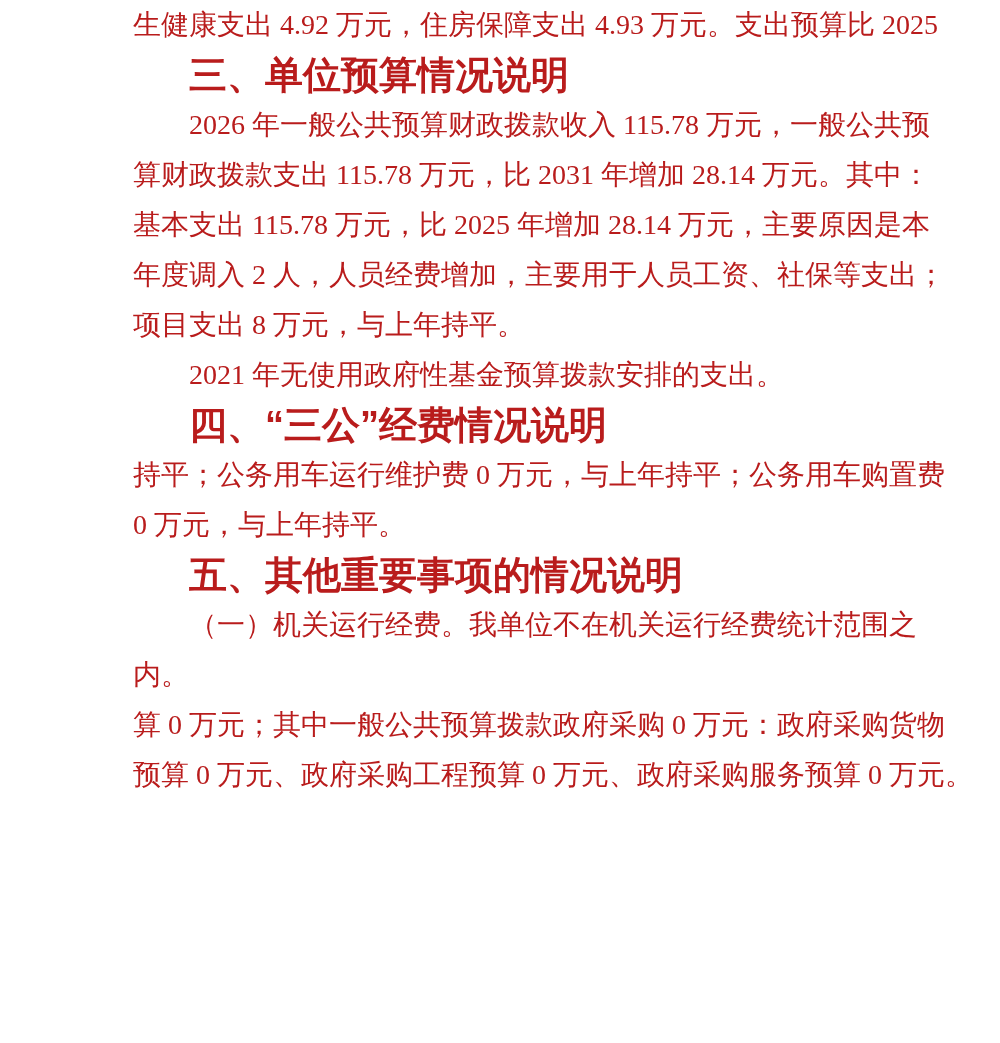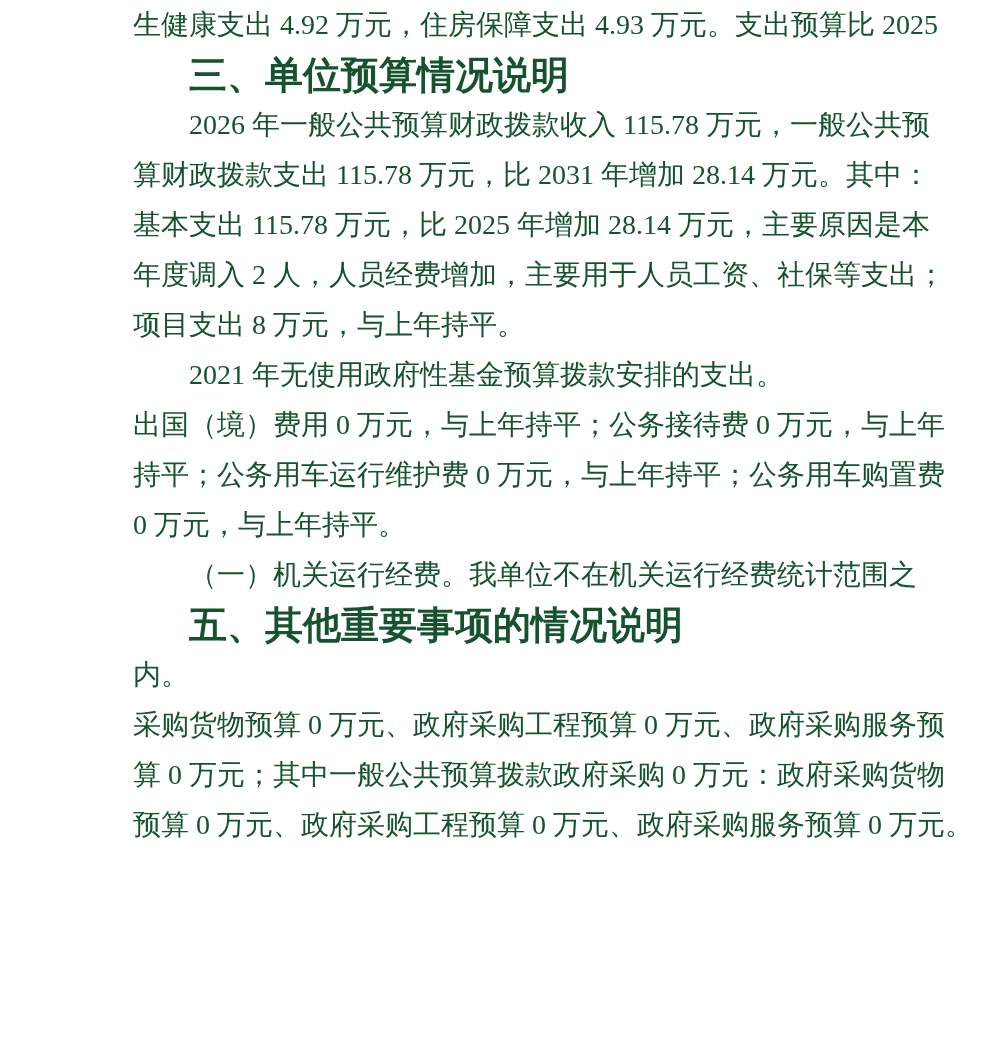--- a/index.html
+++ b/index.html
@@ -24,7 +24,7 @@
     height: 50px;
     line-height: 50px;
     font-size: 28px;
-    color: #14532d;
+    color: #b91c1c;
     font-family: "Liberation Serif", "DejaVu Serif", serif;
     white-space: nowrap;
     letter-spacing: 0px;

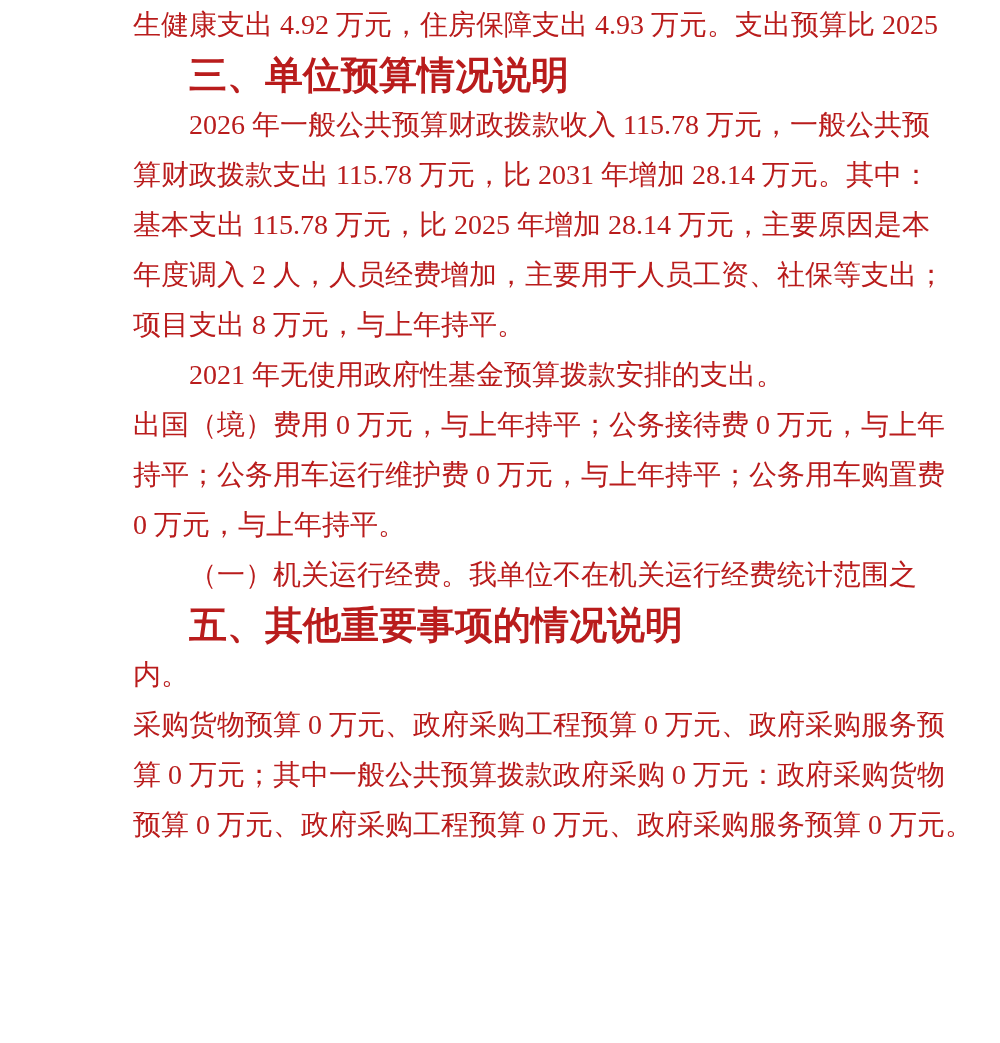--- a/index.html
+++ b/index.html
@@ -51,6 +51,7 @@
       <div class="line">年度调入 2 人，人员经费增加，主要用于人员工资、社保等支出；</div>
       <div class="line">项目支出 8 万元，与上年持平。</div>
       <div class="line indent">2021 年无使用政府性基金预算拨款安排的支出。</div>
+      <div class="line heading indent">四、“三公”经费情况说明</div>
       <div class="line">出国（境）费用 0 万元，与上年持平；公务接待费 0 万元，与上年</div>
       <div class="line">持平；公务用车运行维护费 0 万元，与上年持平；公务用车购置费</div>
       <div class="line">0 万元，与上年持平。</div>

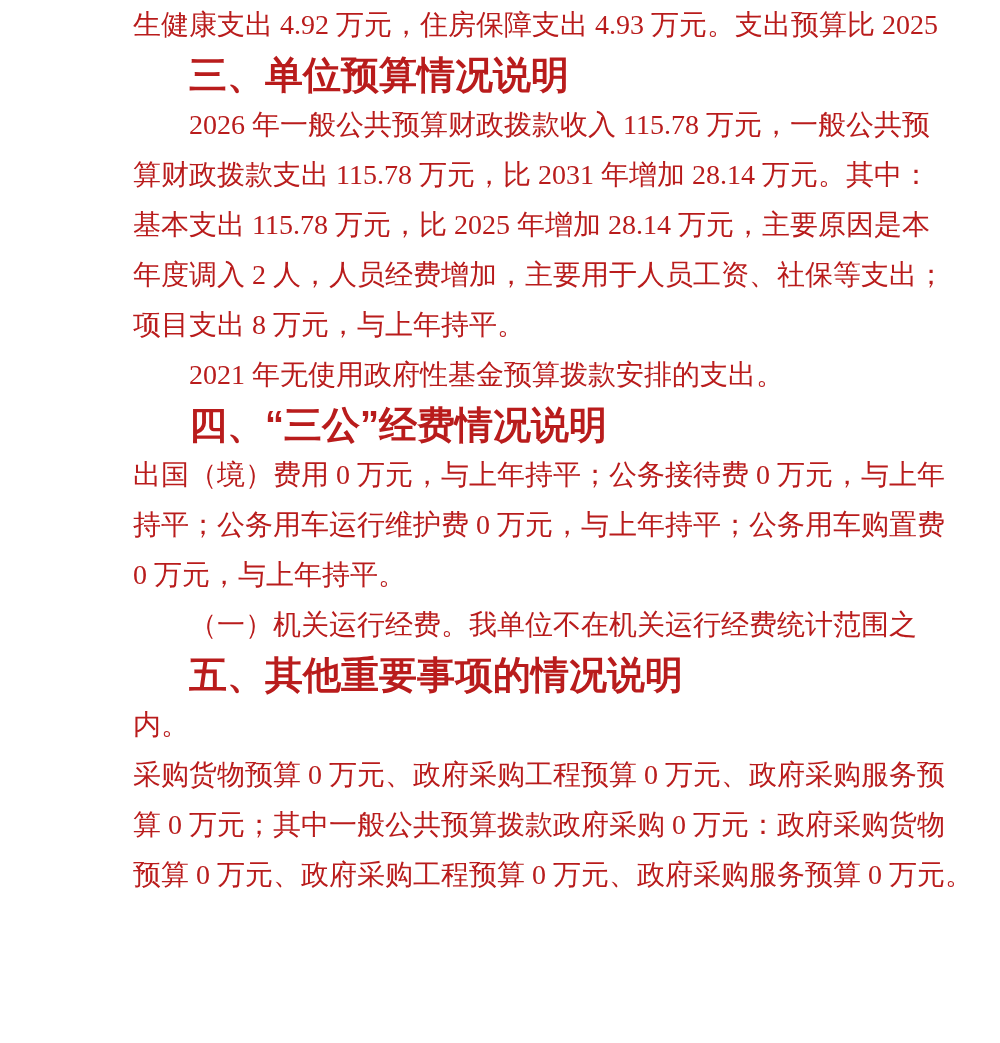--- a/index.html
+++ b/index.html
@@ -52,7 +52,6 @@
       <div class="line">项目支出 8 万元，与上年持平。</div>
       <div class="line indent">2021 年无使用政府性基金预算拨款安排的支出。</div>
       <div class="line heading indent">四、“三公”经费情况说明</div>
-      <div class="line">出国（境）费用 0 万元，与上年持平；公务接待费 0 万元，与上年</div>
       <div class="line">持平；公务用车运行维护费 0 万元，与上年持平；公务用车购置费</div>
       <div class="line">0 万元，与上年持平。</div>
       <div class="line indent">（一）机关运行经费。我单位不在机关运行经费统计范围之</div>

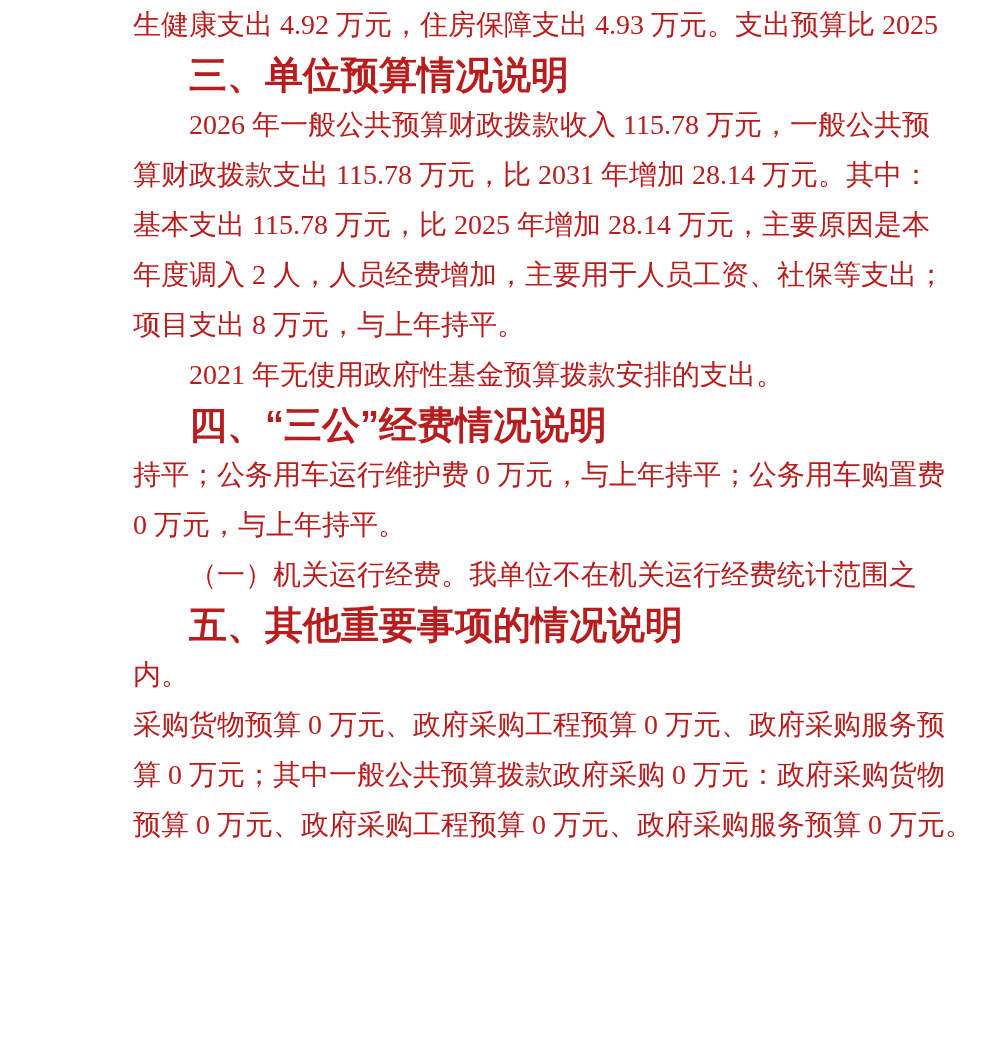--- a/index.html
+++ b/index.html
@@ -54,8 +54,8 @@
       <div class="line heading indent">四、“三公”经费情况说明</div>
       <div class="line">持平；公务用车运行维护费 0 万元，与上年持平；公务用车购置费</div>
       <div class="line">0 万元，与上年持平。</div>
+      <div class="line heading indent">五、其他重要事项的情况说明</div>
       <div class="line indent">（一）机关运行经费。我单位不在机关运行经费统计范围之</div>
-      <div class="line heading indent">五、其他重要事项的情况说明</div>
       <div class="line">内。</div>
       <div class="line">采购货物预算 0 万元、政府采购工程预算 0 万元、政府采购服务预</div>
       <div class="line">算 0 万元；其中一般公共预算拨款政府采购 0 万元：政府采购货物</div>

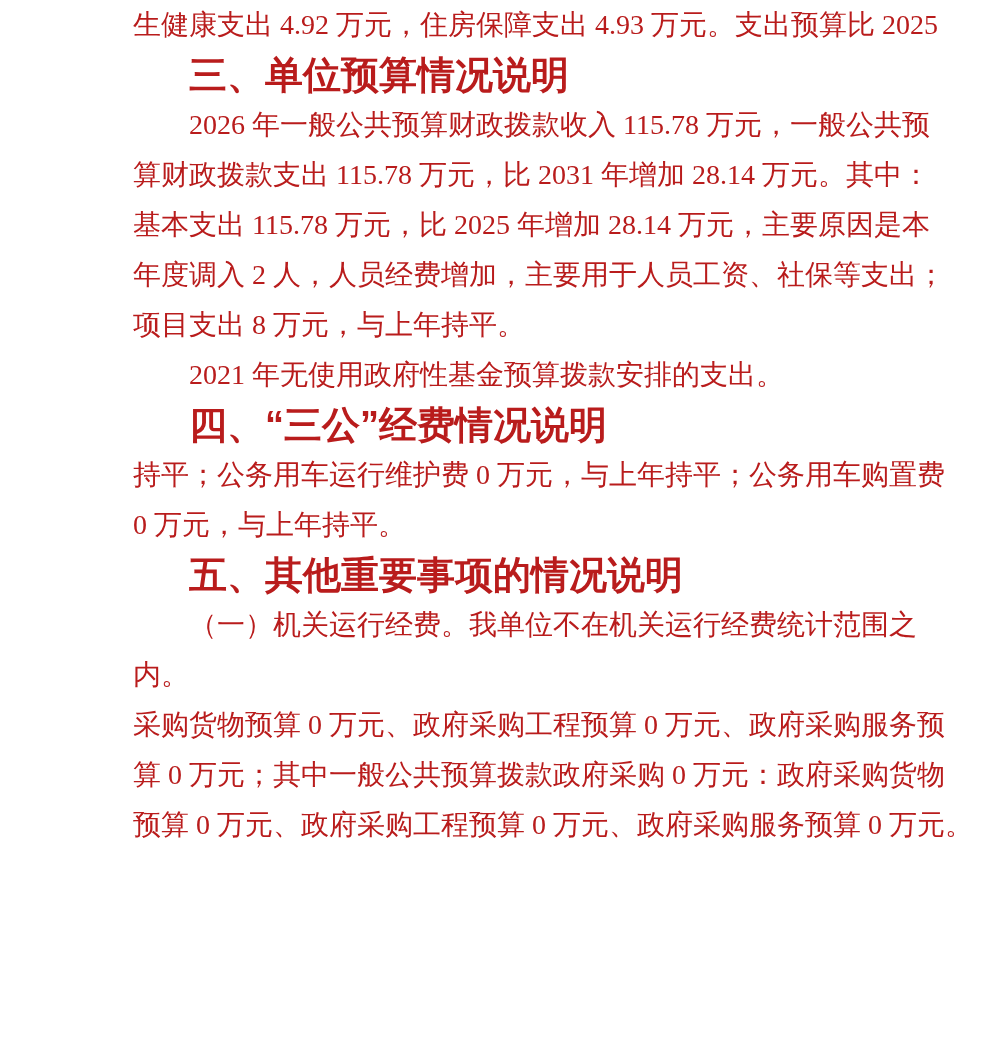--- a/index.html
+++ b/index.html
@@ -57,7 +57,6 @@
       <div class="line heading indent">五、其他重要事项的情况说明</div>
       <div class="line indent">（一）机关运行经费。我单位不在机关运行经费统计范围之</div>
       <div class="line">内。</div>
-      <div class="line">采购货物预算 0 万元、政府采购工程预算 0 万元、政府采购服务预</div>
       <div class="line">算 0 万元；其中一般公共预算拨款政府采购 0 万元：政府采购货物</div>
       <div class="line">预算 0 万元、政府采购工程预算 0 万元、政府采购服务预算 0 万元。</div>
     </div>

